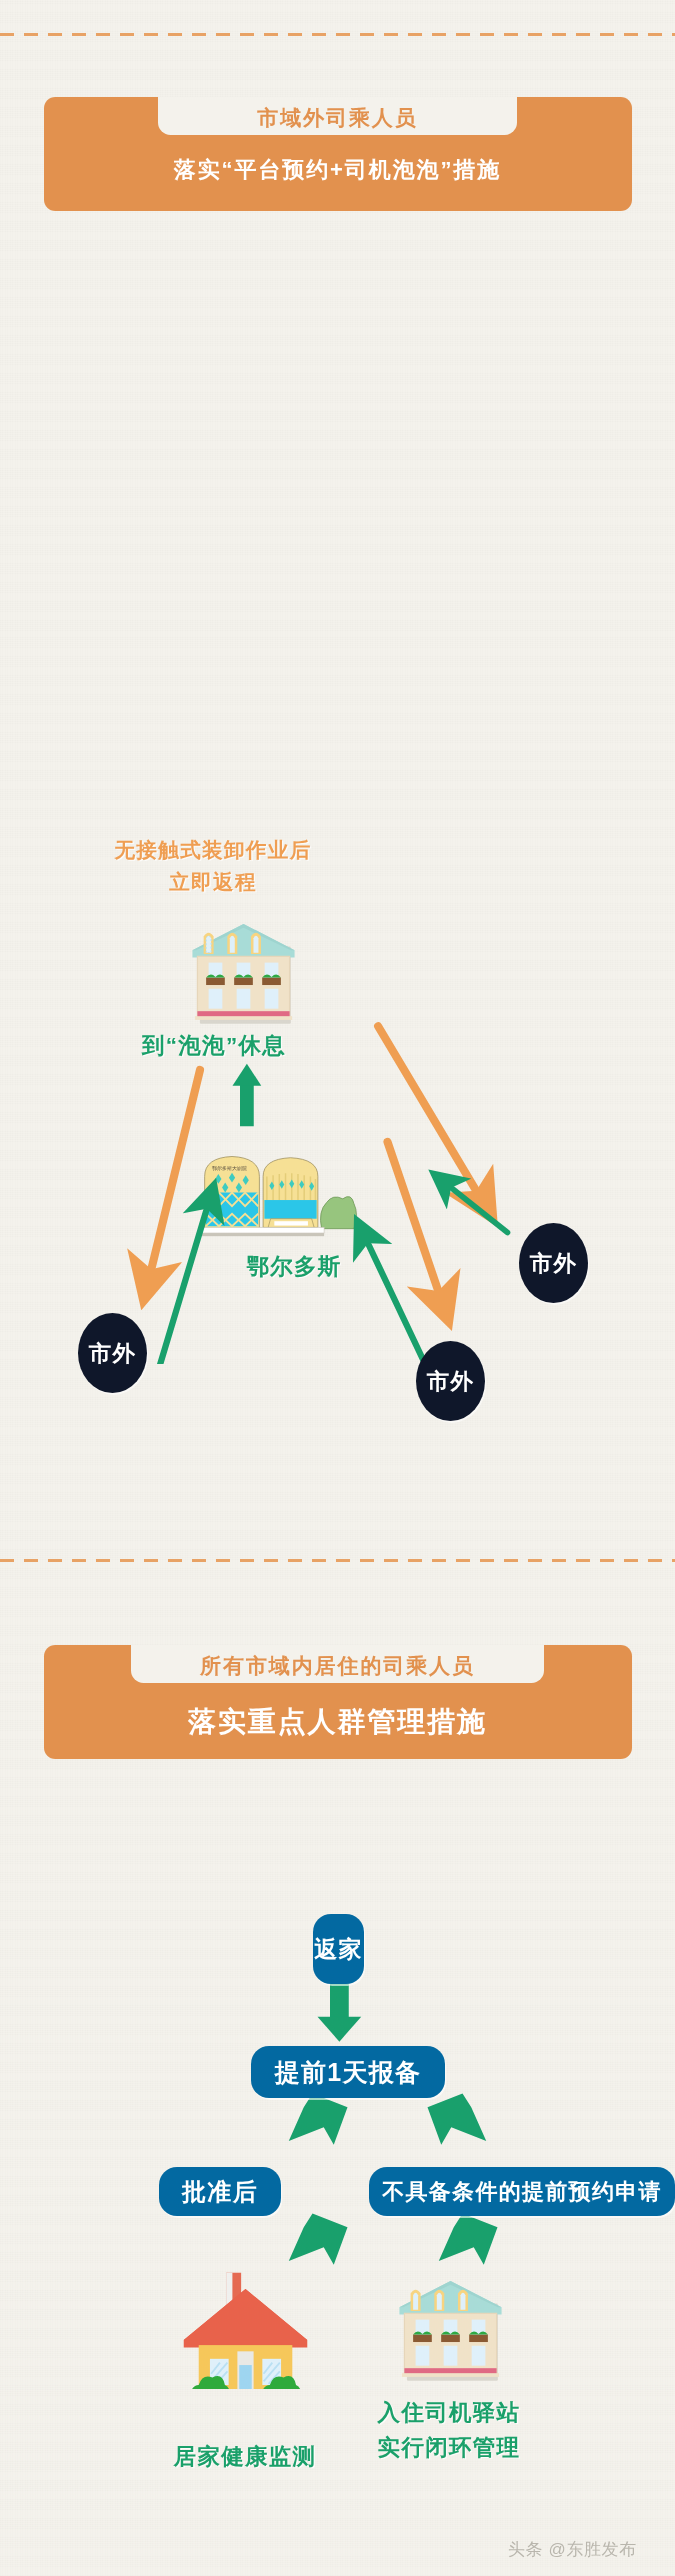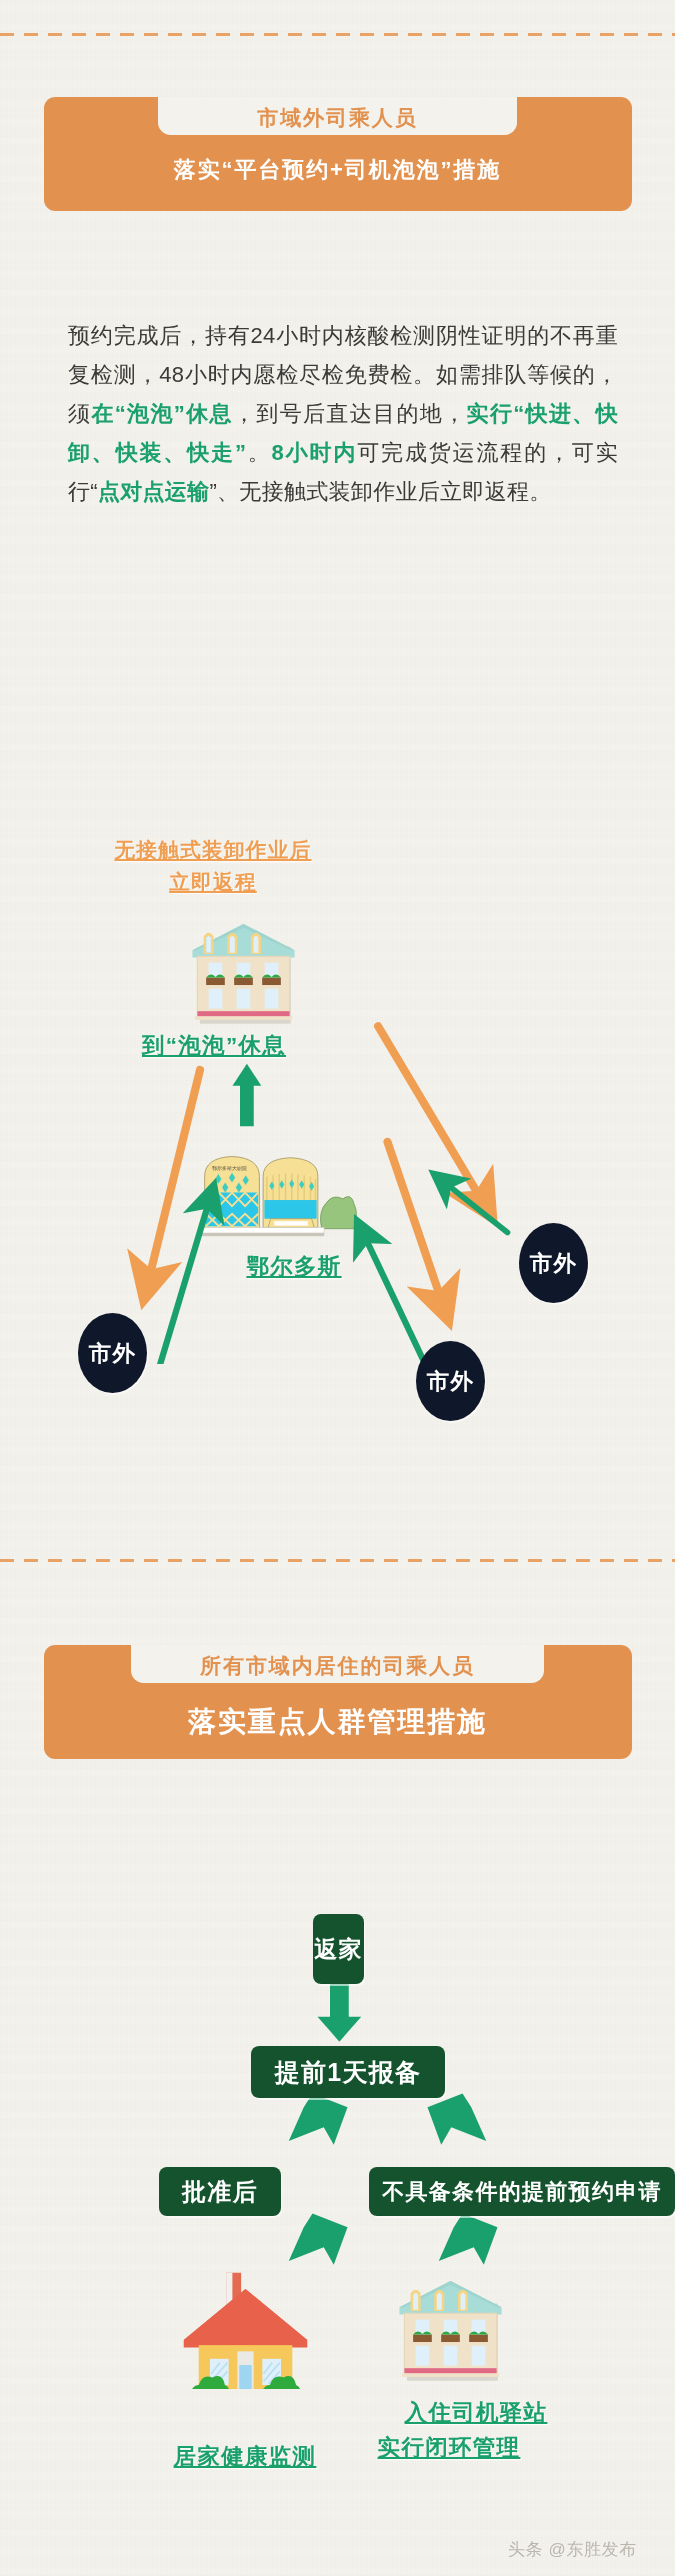--- a/index.html
+++ b/index.html
@@ -161,7 +161,6 @@
     <div class="hdr-title2" style="left:0; top:155px; font-size:22px;">落实“平台预约+司机泡泡”措施</div>
   </div>
 
-  <div class="body-copy" id="s1-paragraph" style="top:316px;"><span>预约完成后，持有24小时内核酸检测阴性证明的不再重复检测，48小时内愿检尽检免费检。如需排队等候的，须</span><b>在“泡泡”休息</b><span>，到号后直达目的地，</span><b>实行“快进、快卸、快装、快走”</b><span>。</span><b>8小时内</b><span>可完成货运流程的，可实行“</span><b>点对点运输</b><span>”、无接触式装卸作业后立即返程。</span></div>
 
   <div>
 

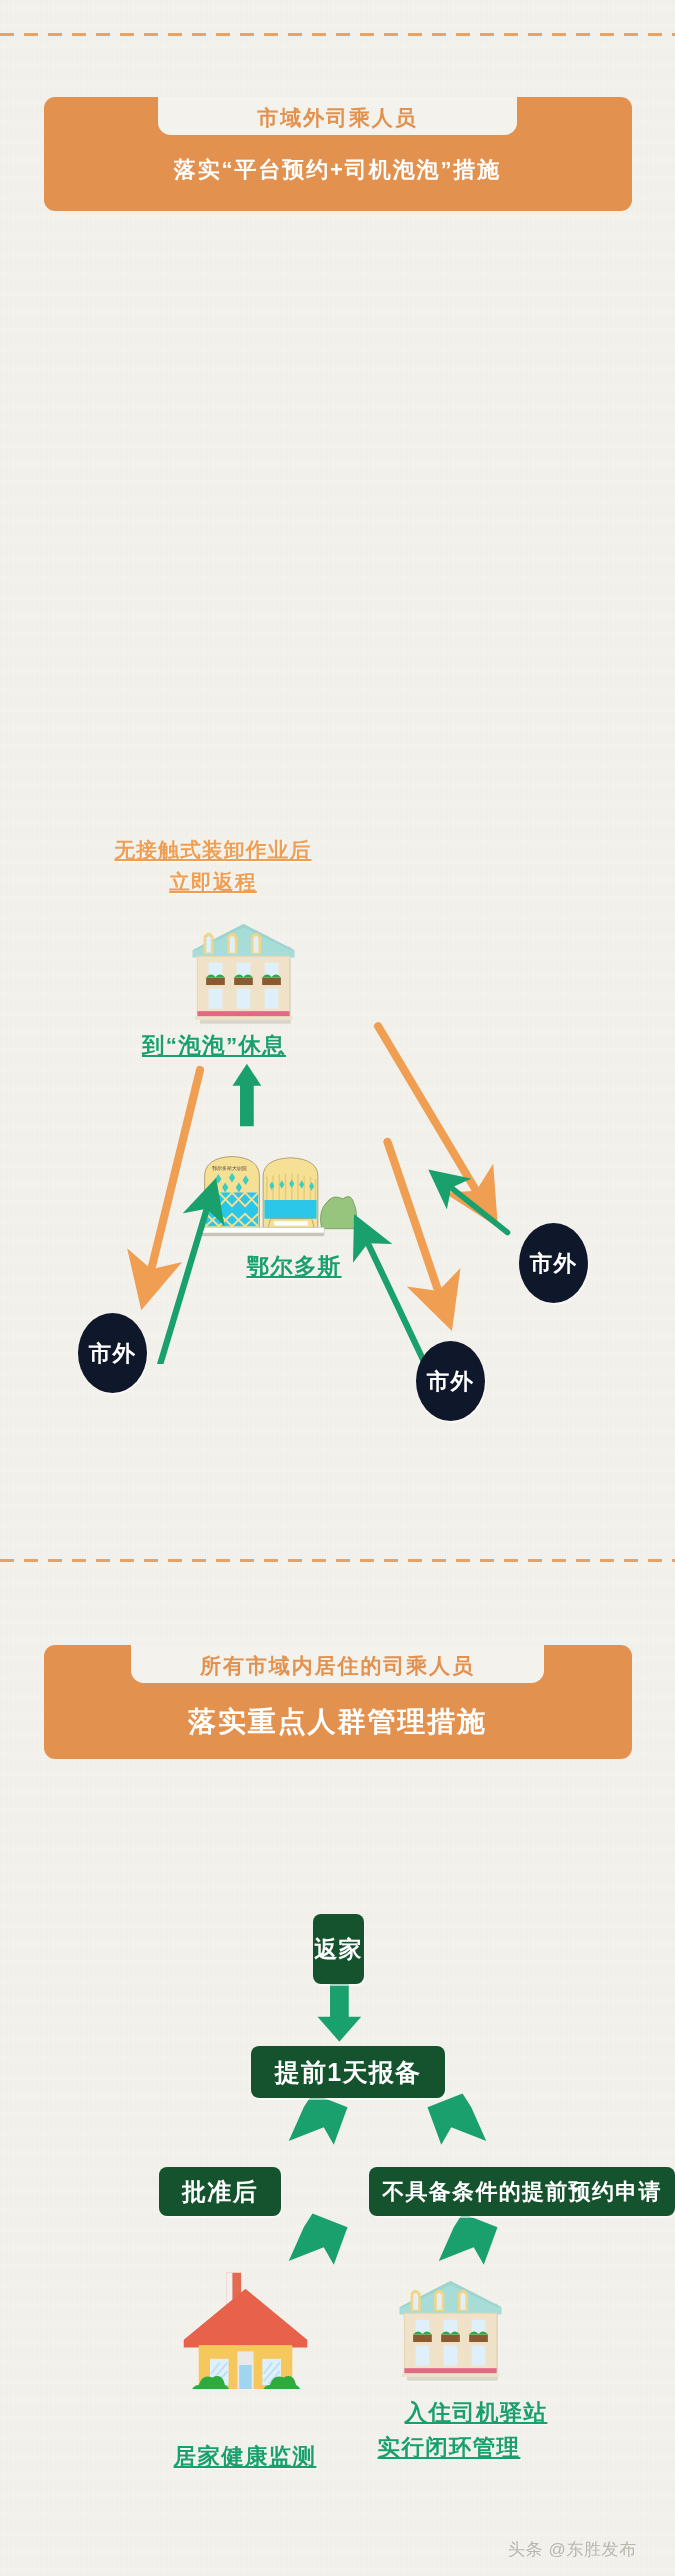--- a/index.html
+++ b/index.html
@@ -97,7 +97,7 @@
   }
   .lbl.green  { color: #1aa06a; }
   .lbl.orange { color: #ef9e52; }
-  .lbl.center { text-align: right; transform: translateX(-50%); text-decoration: underline; }
+  .lbl.center { text-align: right; transform: translateX(-50%); }
 
   
   .city-badge {

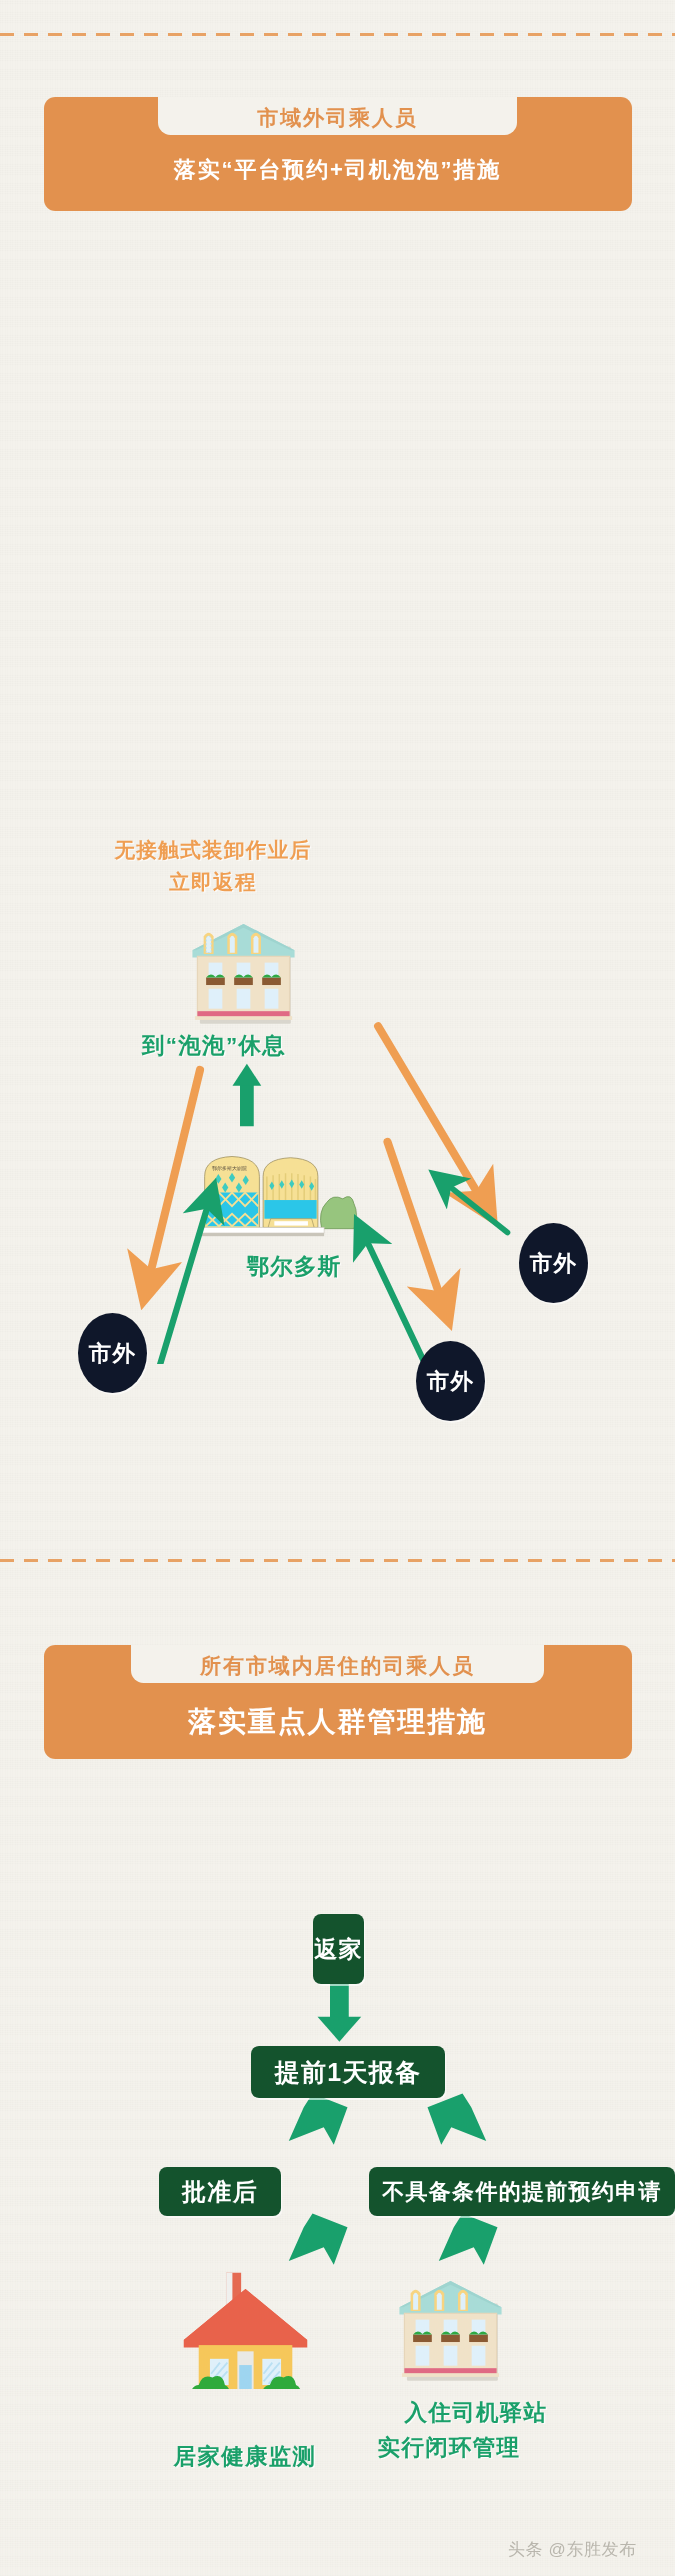--- a/index.html
+++ b/index.html
@@ -116,8 +116,8 @@
   
   .flow-box {
     position: absolute;
-    background: #14532d;
-    border-radius: 8px;
+    background: #0369a1;
+    border-radius: 18px;
     color: #ffffff;
     font-weight: bold;
     display: flex;

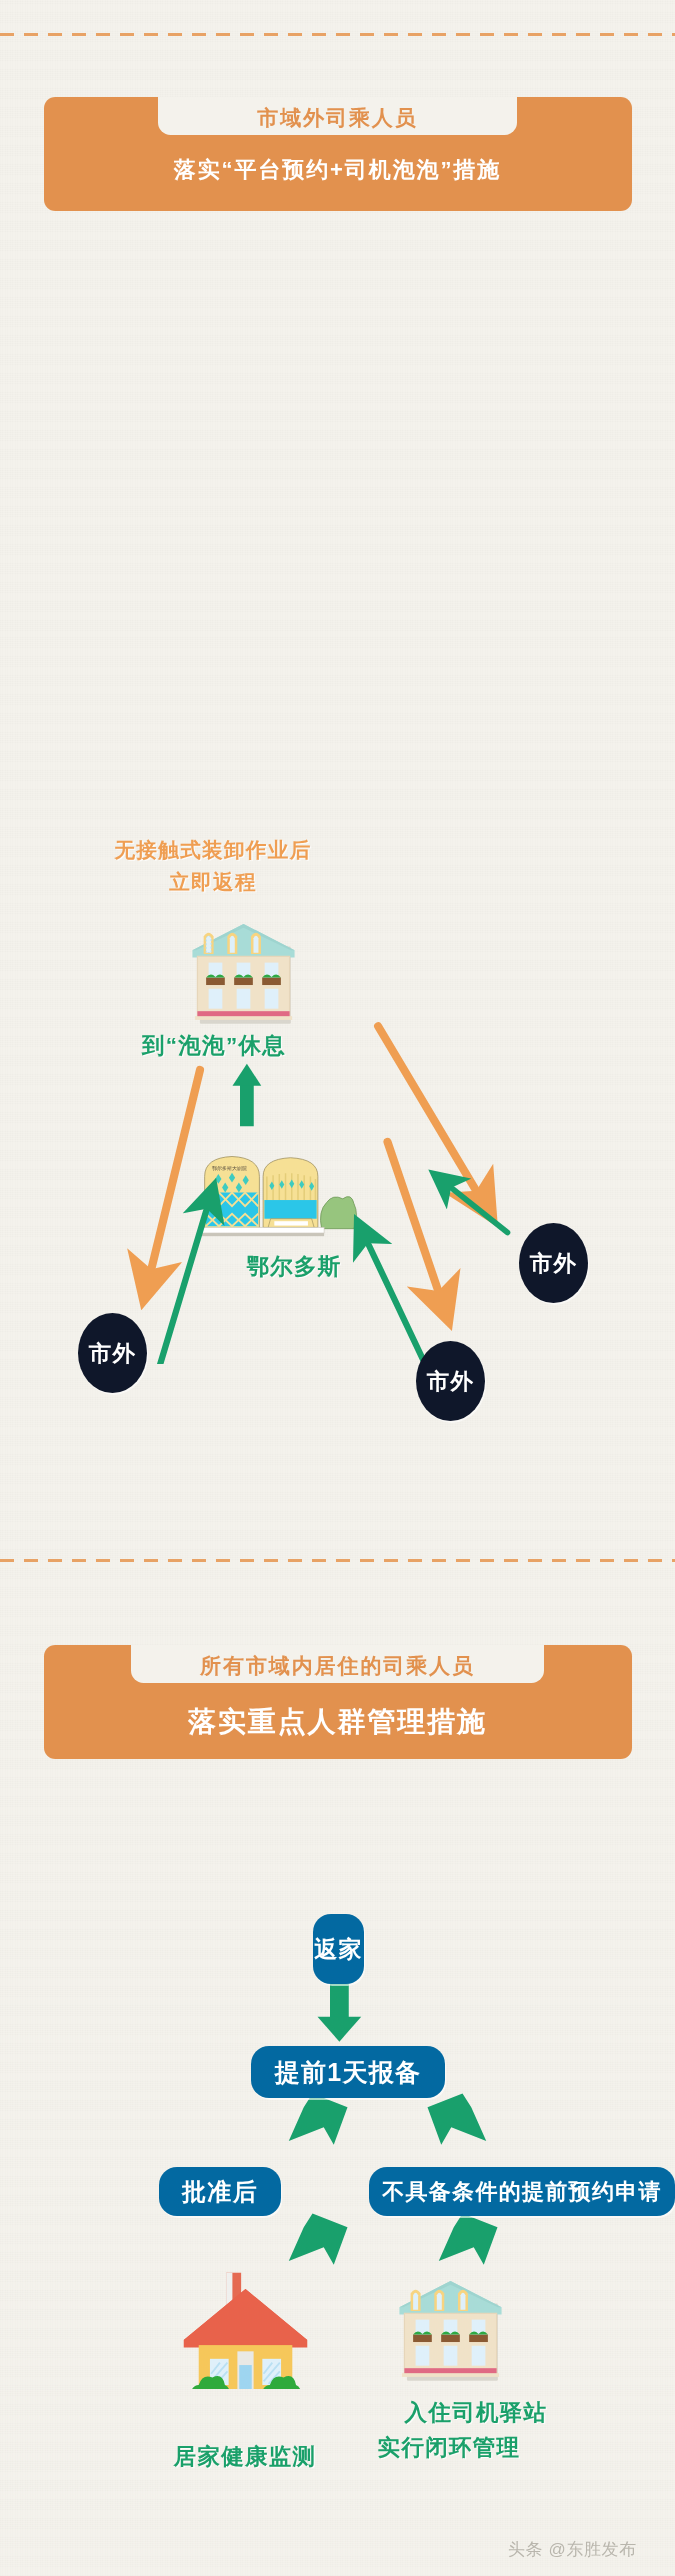--- a/index.html
+++ b/index.html
@@ -414,7 +414,7 @@
 
     <div class="lbl green center" style="left:245px; top:2397px; font-size:22.5px; letter-spacing:1.3px;margin-top:44px;">居家健康监测</div>
 
-    <div class="lbl green center" style="left:449px; top:2397px; font-size:22.5px; letter-spacing:1.3px;margin-left:27px;">入住司机驿站</div>
+    <div class="lbl green center" style="left:449px; top:2397px; font-size:22.5px; letter-spacing:1.3px;">入住司机驿站</div>
     <div class="lbl green center" style="left:449px; top:2432px; font-size:22.5px; letter-spacing:1.3px;">实行闭环管理</div>
   </div>
 

